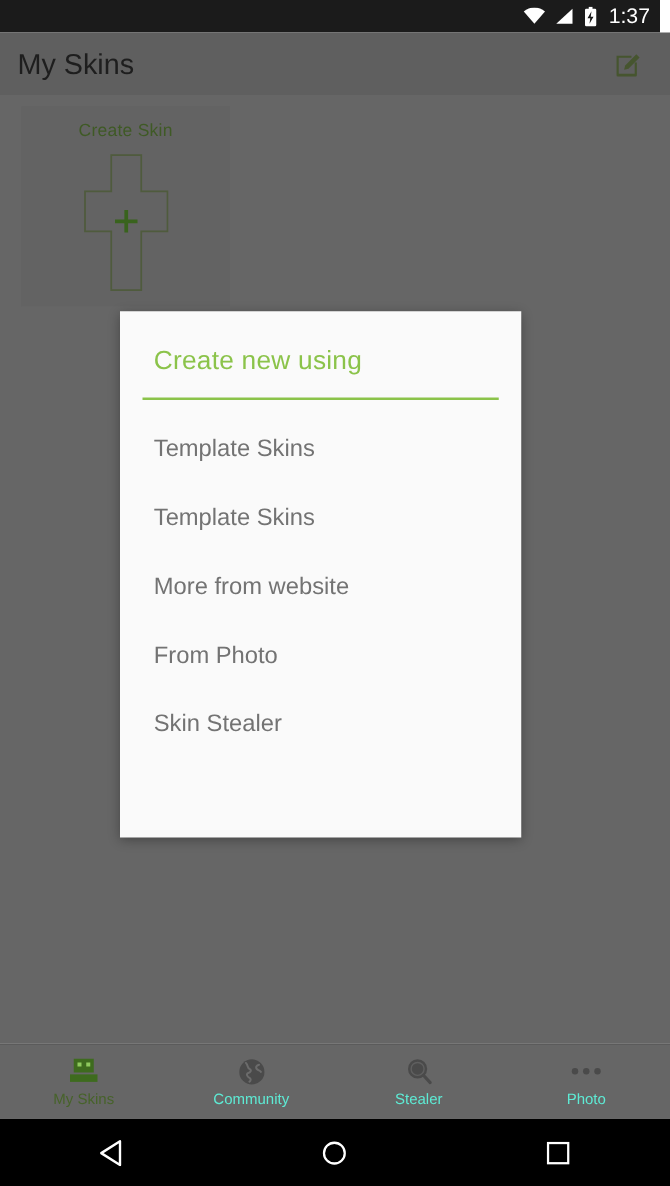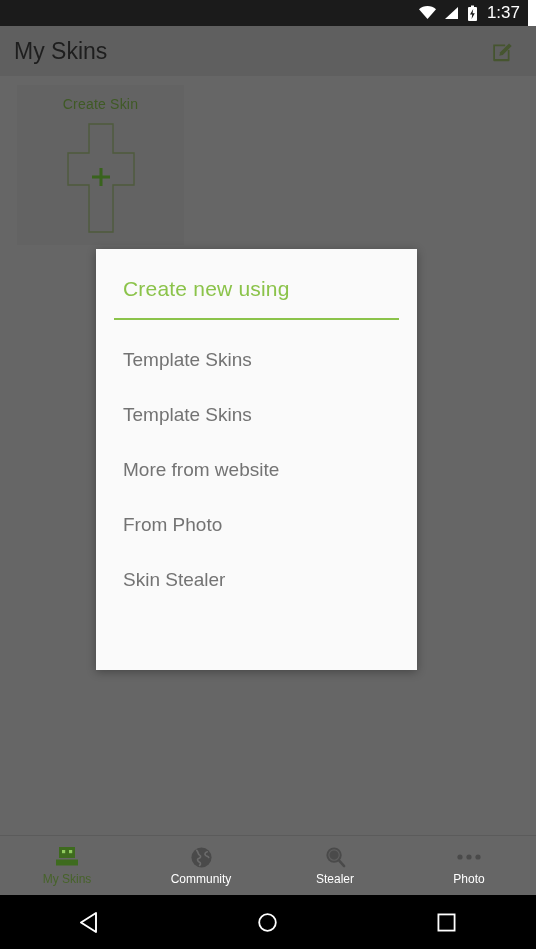--- a/index.html
+++ b/index.html
@@ -57,7 +57,7 @@
     align-items: center; justify-content: center; gap: 3px;
   }
   .tab-icon { height: 24px; display: flex; align-items: center; justify-content: center; }
-  .tab-label { font-size: 12px; color: #ffffff; }
+  .tab-label { font-size: 12px; color: #5eead4; }
   .tab.active .tab-label { color: #47632a; }
 
   

